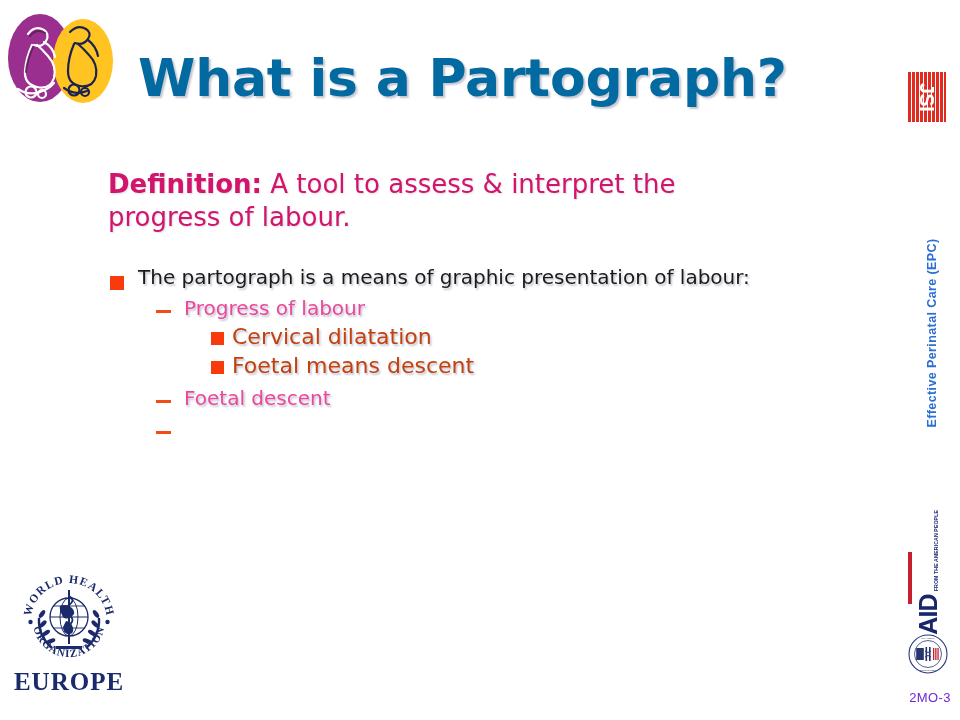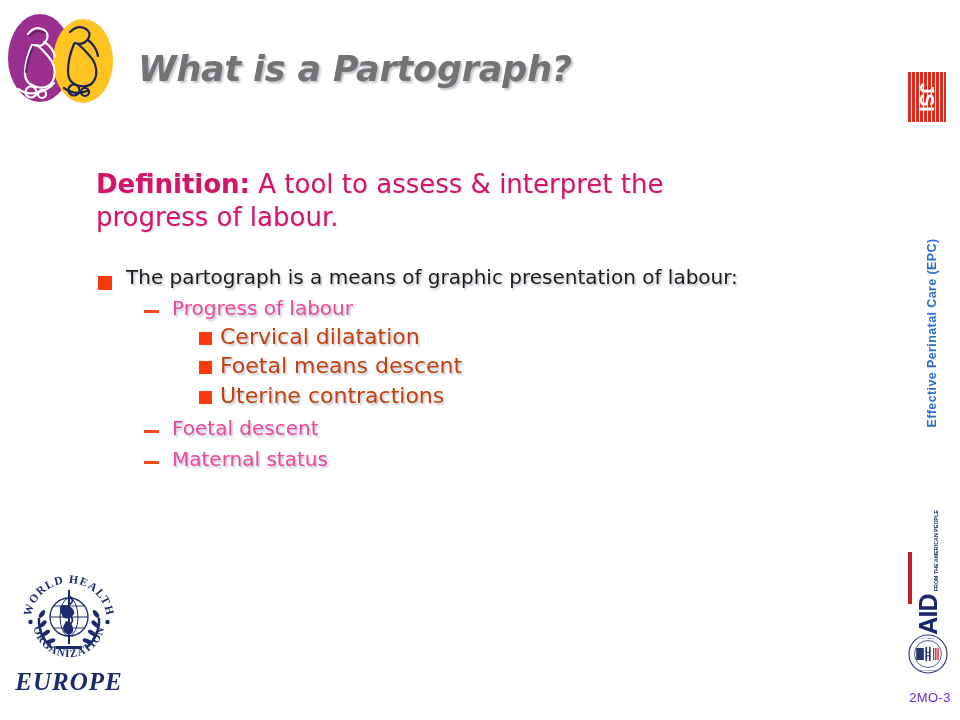--- a/index.html
+++ b/index.html
@@ -33,14 +33,13 @@
     left: 138px;
     top: 50px;
     width: 740px;
-    font-size: 35px;
-    font-weight: bold;
-    color: #737373;
+    font-size: 52px;
+    font-weight: bold;
+    color: #0369a1;
     letter-spacing: -0.2px;
     text-shadow: 2px 2px 2px rgba(150,150,170,0.55);
     line-height: 1.1;
     white-space: nowrap;
-    font-style: italic;
   }
 
   

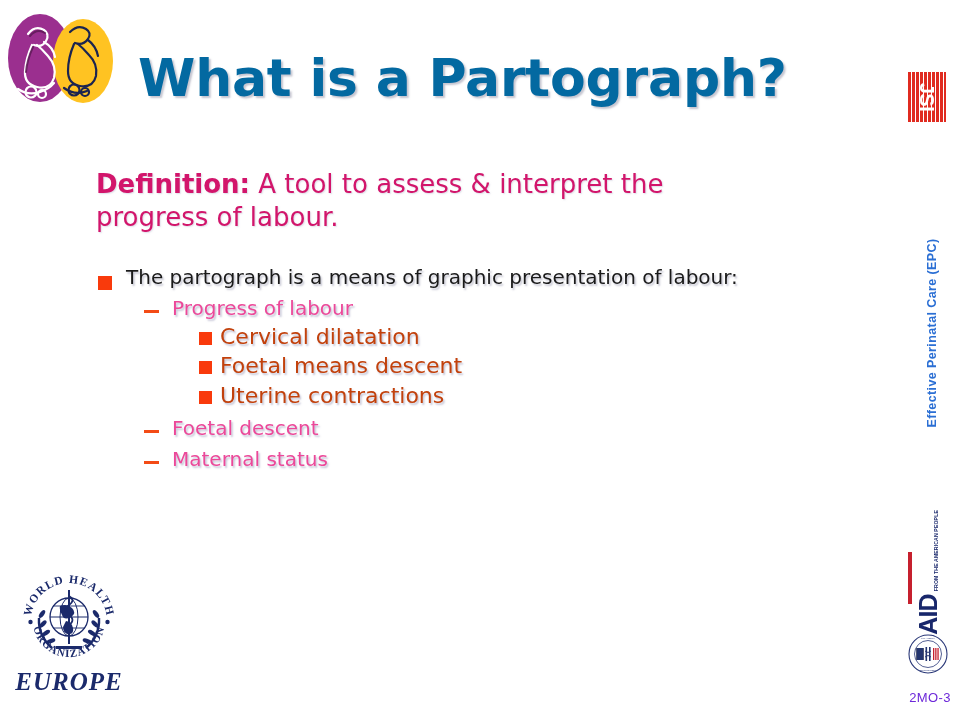--- a/index.html
+++ b/index.html
@@ -45,7 +45,7 @@
   
   #body-block {
     position: absolute;
-    left: 96px;
+    left: 108px;
     top: 168px;
     width: 660px;
   }

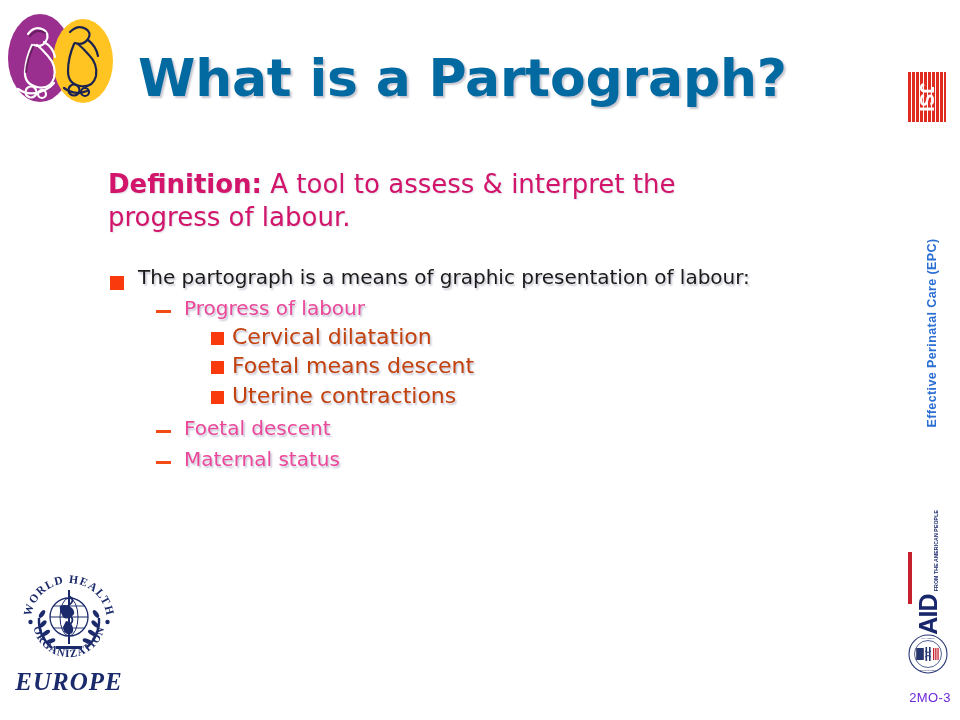--- a/index.html
+++ b/index.html
@@ -333,10 +333,6 @@
       <span>Foetal means descent</span>
     </div>
 
-    <div class="lvl3">
-      <span class="sq"></span>
-      <span>Uterine contractions</span>
-    </div>
 
     <div class="lvl2">
       <span class="dash"></span>

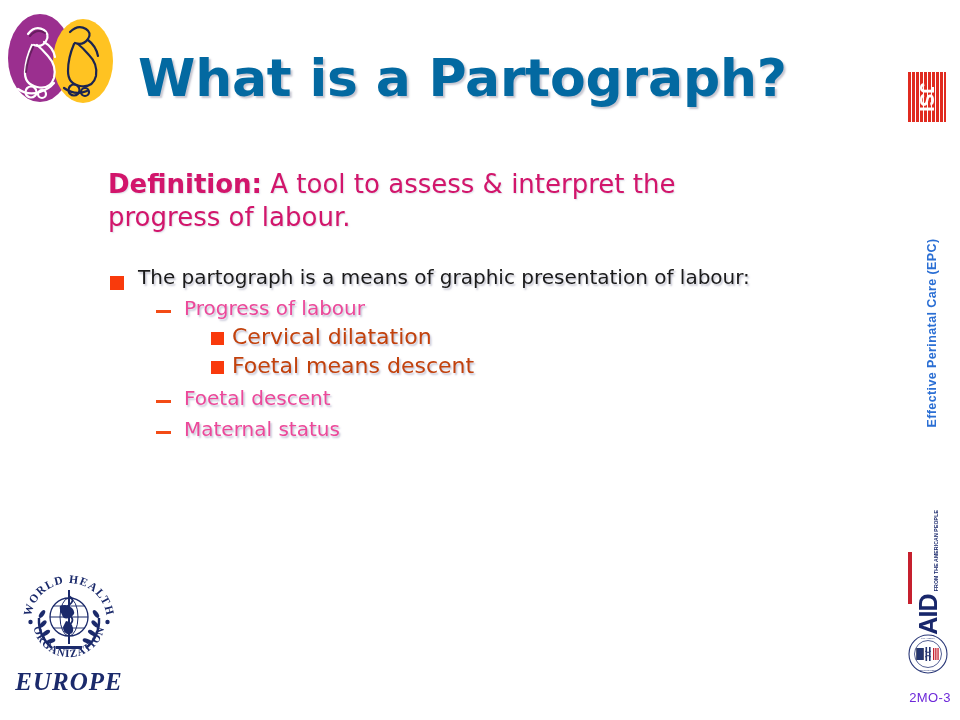--- a/index.html
+++ b/index.html
@@ -341,7 +341,6 @@
 
     <div class="lvl2">
       <span class="dash"></span>
-      <span>Maternal status</span>
     </div>
 
   </div>

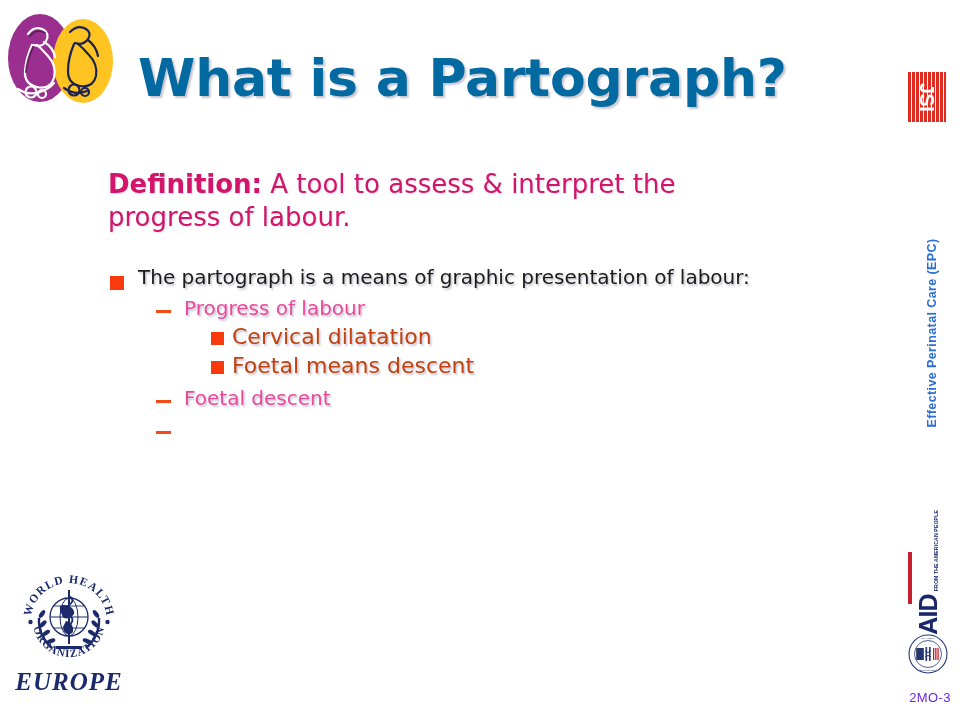--- a/index.html
+++ b/index.html
@@ -265,7 +265,6 @@
     font-weight: bold;
     color: #1b2a6b;
     letter-spacing: 1px;
-    font-style: italic;
   }
 </style>
 </head>

